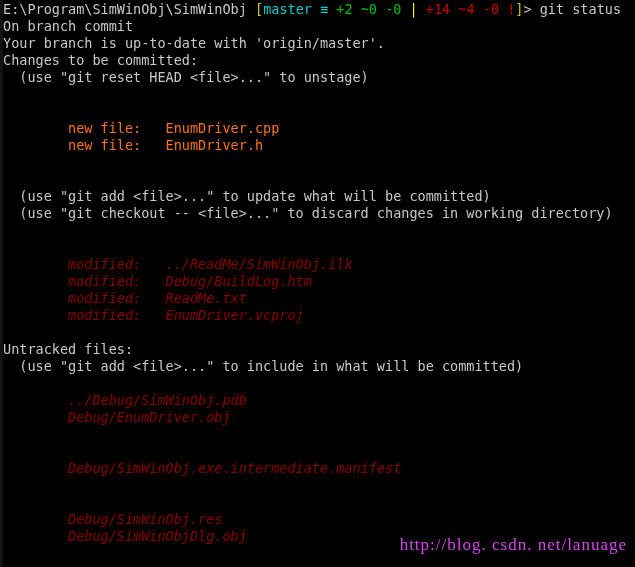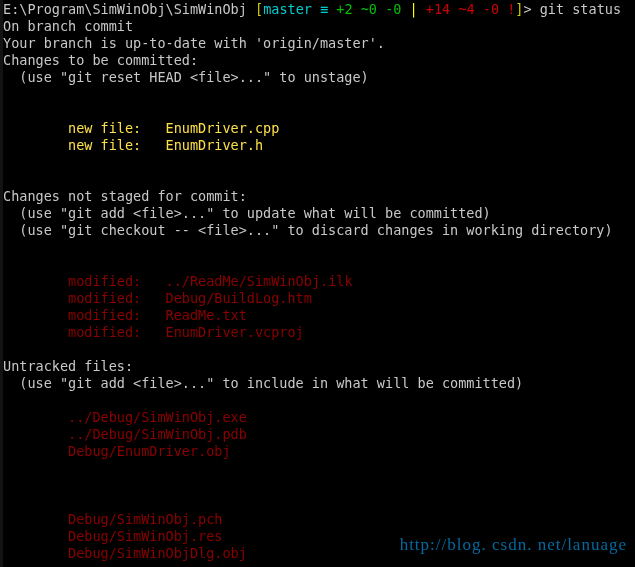--- a/index.html
+++ b/index.html
@@ -40,7 +40,7 @@
   }
   .line span { white-space: pre; }
   .c-white   { color: #c8c8c8; }
-  .c-green   { color: #fde047; }
+  .c-green   { color: #f97316; }
   .c-bgreen  { color: #00c000; }
   .c-red     { color: #8b0000; }
   .c-cyan    { color: #00cdcd; }

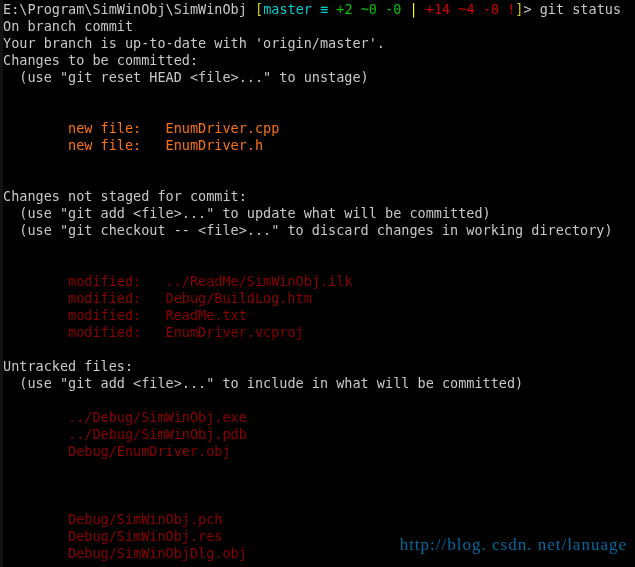--- a/index.html
+++ b/index.html
@@ -83,7 +83,6 @@
   <div class="line blank"></div>
   <div class="line blank"></div>
 
-  <div class="line c-white">Changes not staged for commit:</div>
   <div class="line c-white">  (use "git add &lt;file&gt;..." to update what will be committed)</div>
   <div class="line c-white">  (use "git checkout -- &lt;file&gt;..." to discard changes in working directory)</div>
 

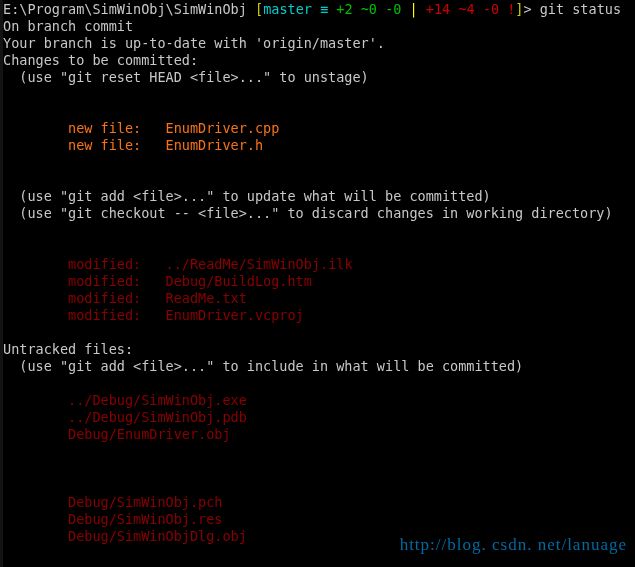--- a/index.html
+++ b/index.html
@@ -42,7 +42,7 @@
   .c-white   { color: #c8c8c8; }
   .c-green   { color: #f97316; }
   .c-bgreen  { color: #00c000; }
-  .c-red     { color: #8b0000; }
+  .c-red     { color: #8b0000; font-style: italic; }
   .c-cyan    { color: #00cdcd; }
   .c-yellow  { color: #cdcd00; }
   .c-byellow { color: #ffff00; }

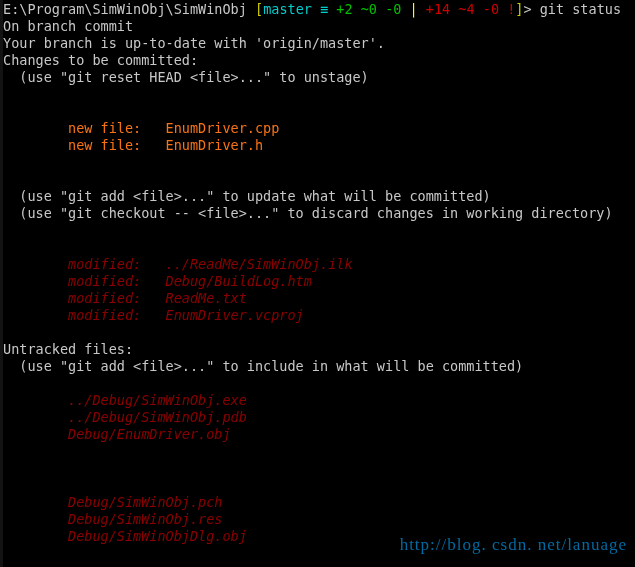--- a/index.html
+++ b/index.html
@@ -101,7 +101,6 @@
 
   <div class="line blank"></div>
 
-  <div class="line"><span>        </span><span class="c-red">../Debug/SimWinObj.exe</span></div>
   <div class="line"><span>        </span><span class="c-red">../Debug/SimWinObj.pdb</span></div>
   <div class="line"><span>        </span><span class="c-red">Debug/EnumDriver.obj</span></div>
   <div class="line"><span>        </span></div>

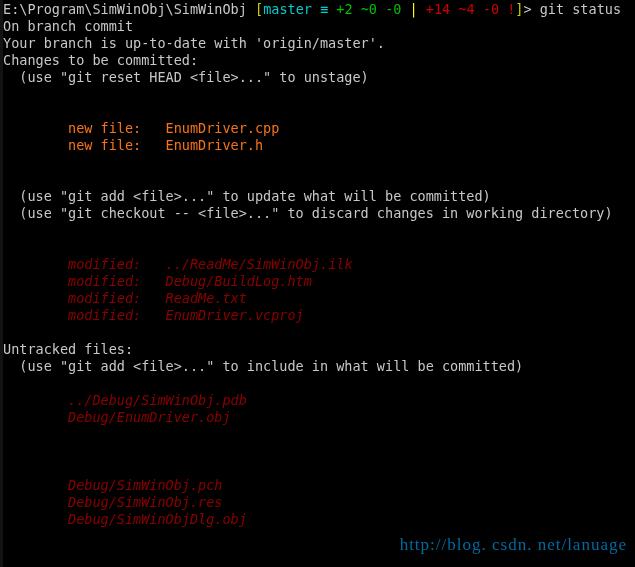--- a/index.html
+++ b/index.html
@@ -105,6 +105,7 @@
   <div class="line"><span>        </span><span class="c-red">Debug/EnumDriver.obj</span></div>
   <div class="line"><span>        </span></div>
   <div class="line"><span>        </span></div>
+  <div class="line"><span>        </span><span class="c-red">Debug/SimWinObj.exe.intermediate.manifest</span></div>
   <div class="line"><span>        </span></div>
   <div class="line"><span>        </span><span class="c-red">Debug/SimWinObj.pch</span></div>
   <div class="line"><span>        </span><span class="c-red">Debug/SimWinObj.res</span></div>

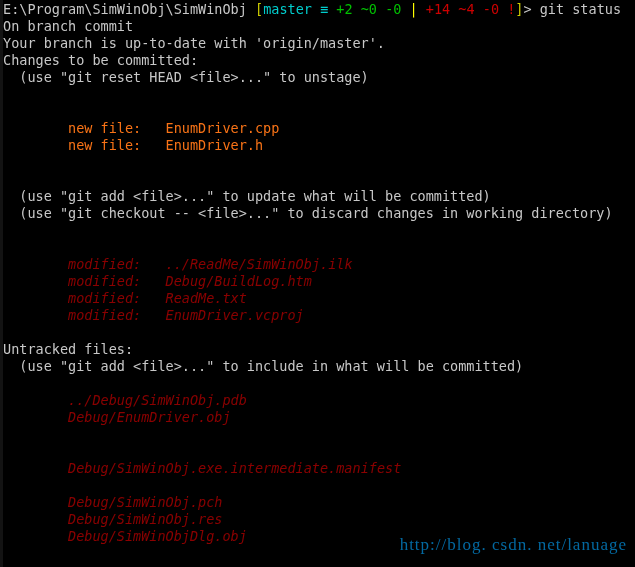--- a/index.html
+++ b/index.html
@@ -107,7 +107,7 @@
   <div class="line"><span>        </span></div>
   <div class="line"><span>        </span><span class="c-red">Debug/SimWinObj.exe.intermediate.manifest</span></div>
   <div class="line"><span>        </span></div>
-  <div class="line"><span>        </span><span class="c-red">Debug/SimWinObj.pch</span></div>
+  <div class="line"><span>        </span></div>
   <div class="line"><span>        </span><span class="c-red">Debug/SimWinObj.res</span></div>
   <div class="line"><span>        </span><span class="c-red">Debug/SimWinObjDlg.obj</span></div>
 

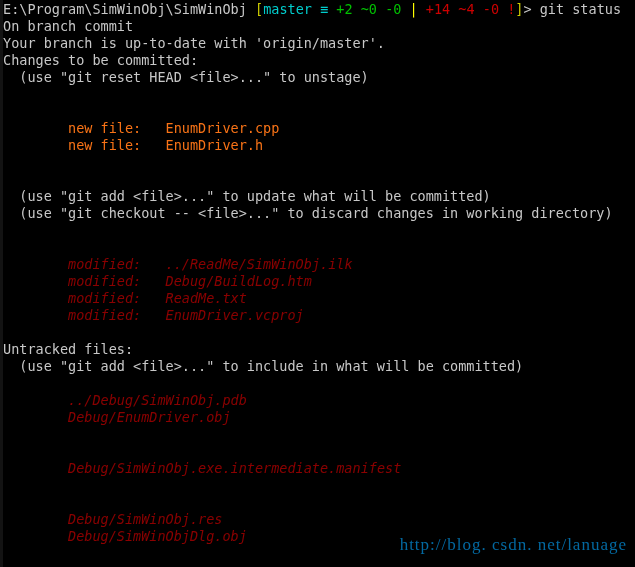--- a/index.html
+++ b/index.html
@@ -53,7 +53,7 @@
     bottom: 12px;
     font-family: "Liberation Serif", "DejaVu Serif", serif;
     font-size: 17px;
-    color: #0369a1;
+    color: #d946ef;
     letter-spacing: 1px;
     white-space: pre;
   }

